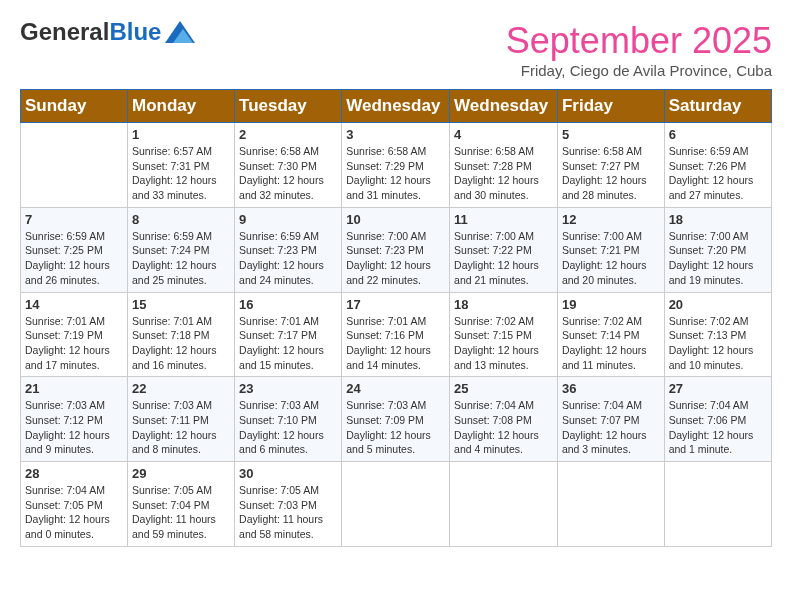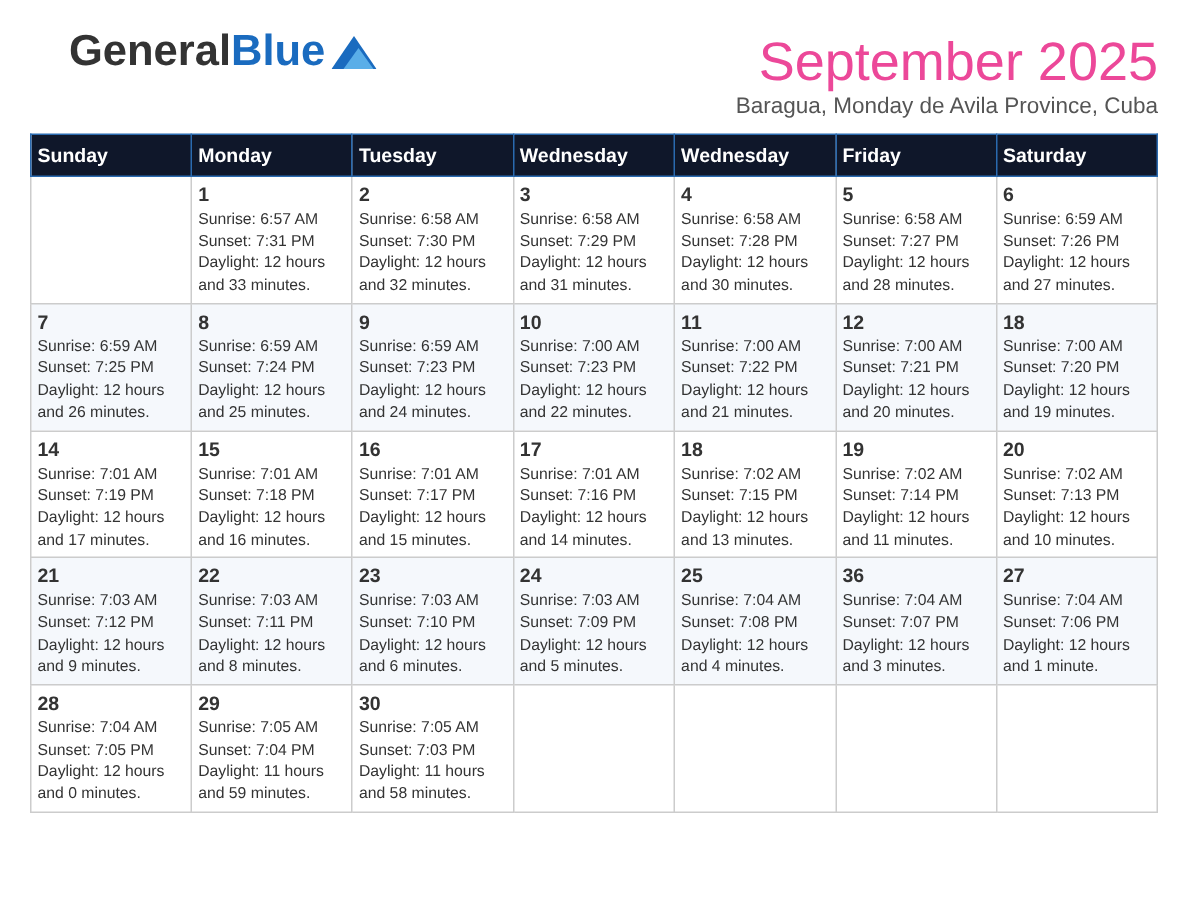--- a/index.html
+++ b/index.html
@@ -80,7 +80,7 @@
 <div class="header">
   <div class="logo">
     <div style="display:flex; align-items:center; gap:4px;">
-      <div style="font-size:29px; font-weight:bold; line-height:1;margin-left:26px;">
+      <div style="font-size:24px; font-weight:bold; line-height:1;">
         <span style="color:#333;">General</span><span style="color:#1a6bbf;">Blue</span>
       </div>
       <svg width="30" height="22" viewBox="0 0 30 22">

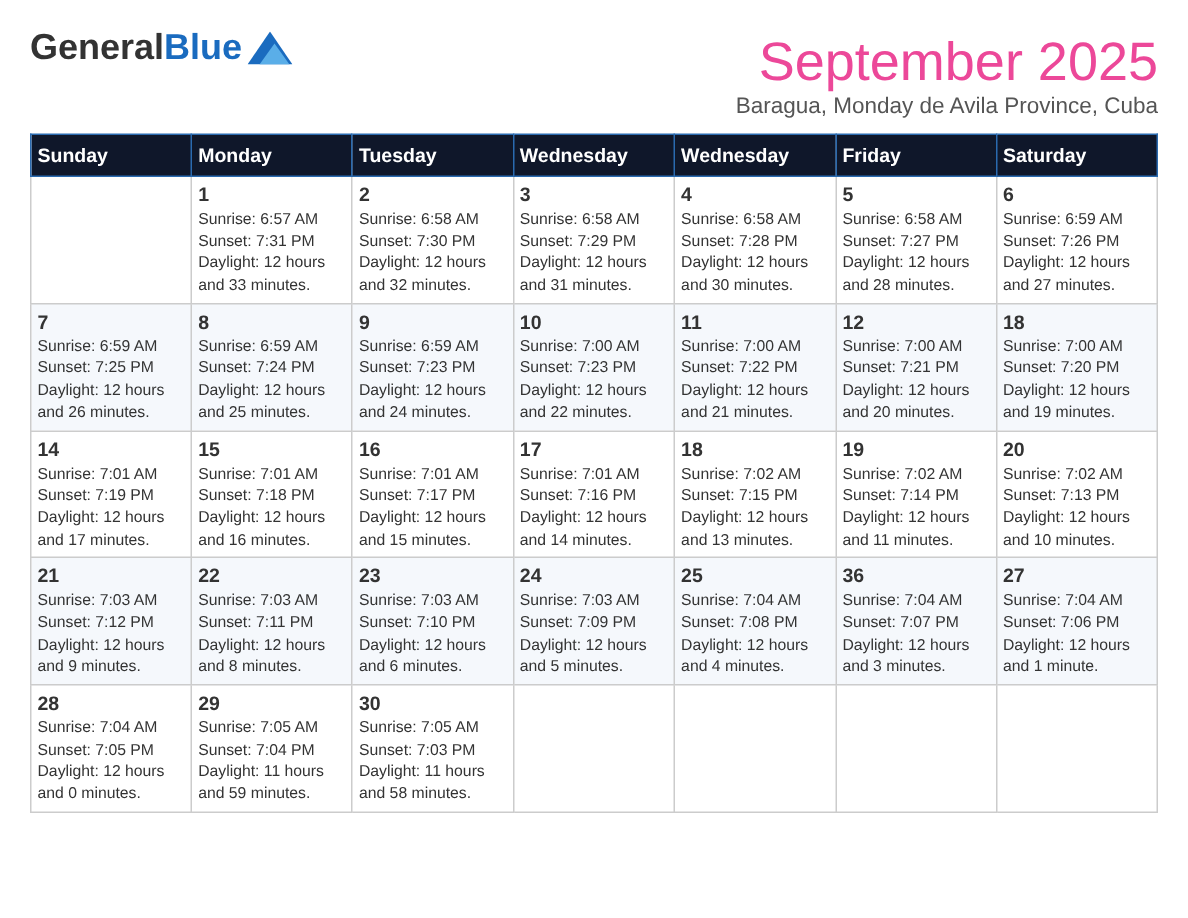--- a/index.html
+++ b/index.html
@@ -91,7 +91,7 @@
   </div>
   <div class="title-block">
     <div class="month-title">September 2025</div>
-    <div class="location">Baragua, Monday de Avila Province, Cuba</div>
+    <div class="location">Friday, Ciego de Avila Province, Cuba</div>
   </div>
 </div>
 

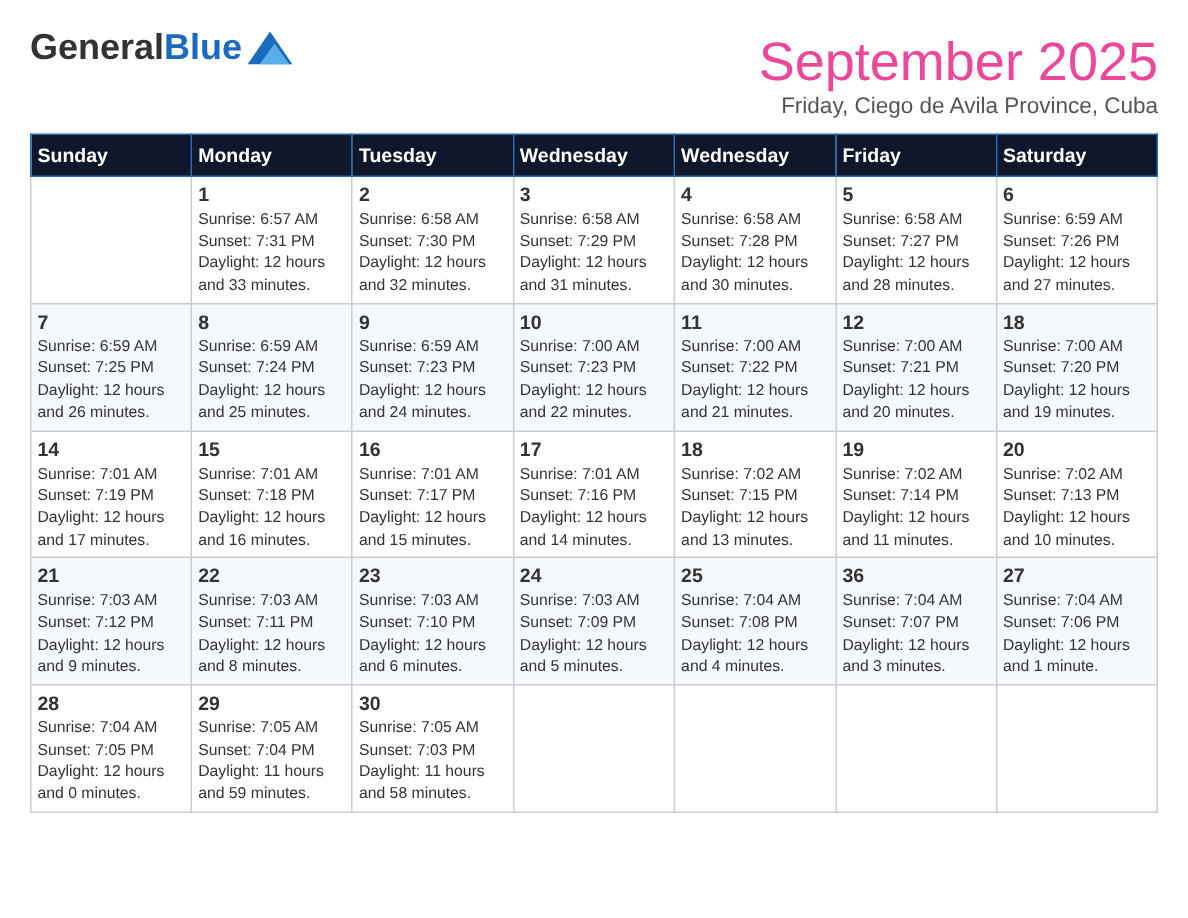--- a/index.html
+++ b/index.html
@@ -39,11 +39,11 @@
       font-size: 11px;
     }
     .calendar thead tr th {
-      background-color: #0f172a;
+      background-color: #a16207;
       color: #fff;
       padding: 6px 4px;
       text-align: left;
-      font-size: 13px;
+      font-size: 17px;
       font-weight: bold;
       border: 1px solid #2a6aaf;
     }

